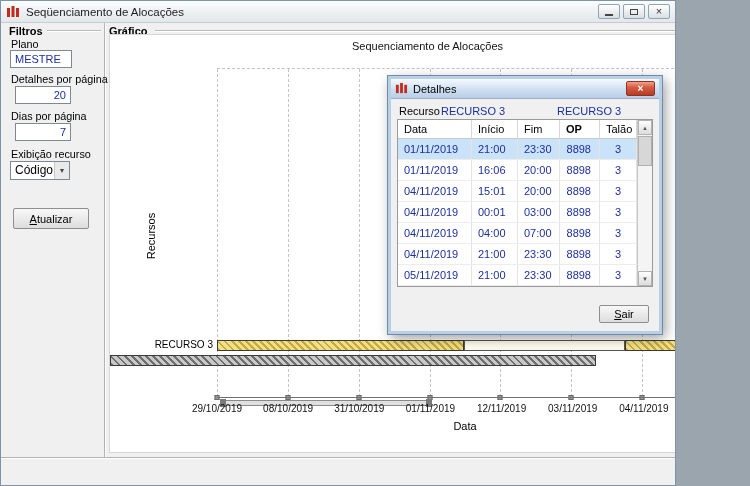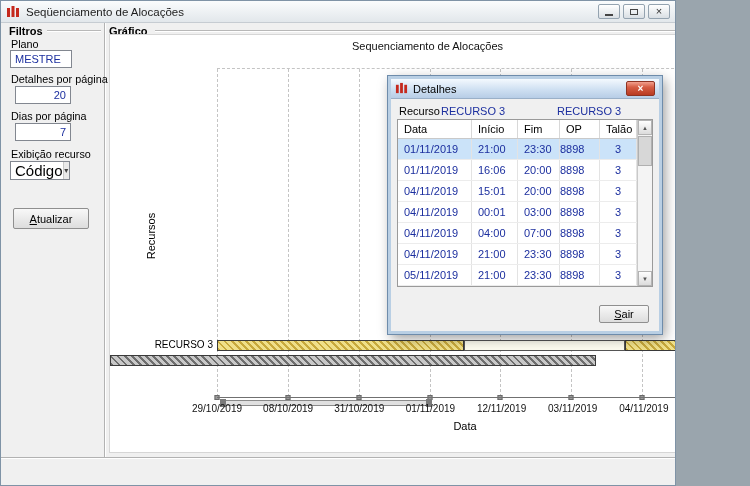--- a/index.html
+++ b/index.html
@@ -81,7 +81,7 @@
   .c2{width:42px;}
   .c3{width:40px;padding-left:0;padding-right:8px;}
   .c4{width:37px;text-align:center;padding-left:0;}
-  .th.c3{text-align:left;padding-left:6px;padding-right:0;}
+  .th.c3{text-align:left;padding-left:6px;padding-right:0;font-weight:bold;}
   .th.c4{text-align:left;padding-left:6px;}
   .vscroll{width:15px;border-left:1px solid #c9c9c9;background:#f4f4f4;position:relative;flex:none;}
   .sb-btn{position:absolute;left:0;width:14px;height:15px;background:linear-gradient(#fefefe,#dcdcdc);border:1px solid #b4b4b4;color:#555;font-size:6px;display:flex;align-items:center;justify-content:center;}

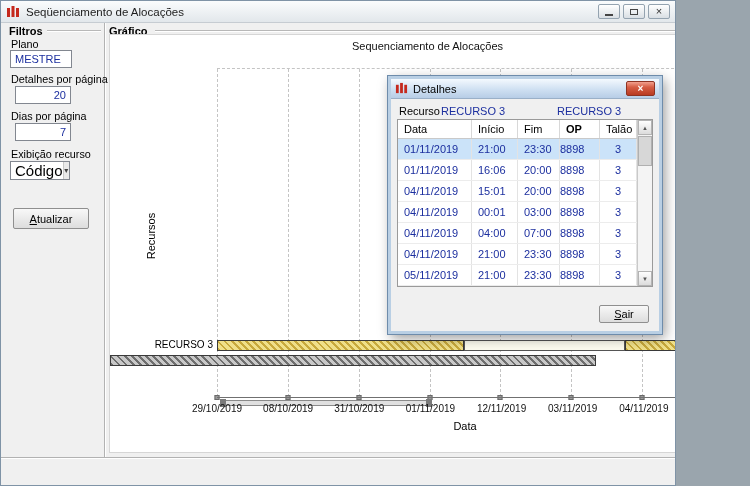--- a/index.html
+++ b/index.html
@@ -79,7 +79,7 @@
   .c0{width:74px;}
   .c1{width:46px;}
   .c2{width:42px;}
-  .c3{width:40px;padding-left:0;padding-right:8px;}
+  .c3{width:40px;text-align:right;padding-left:0;padding-right:8px;}
   .c4{width:37px;text-align:center;padding-left:0;}
   .th.c3{text-align:left;padding-left:6px;padding-right:0;font-weight:bold;}
   .th.c4{text-align:left;padding-left:6px;}

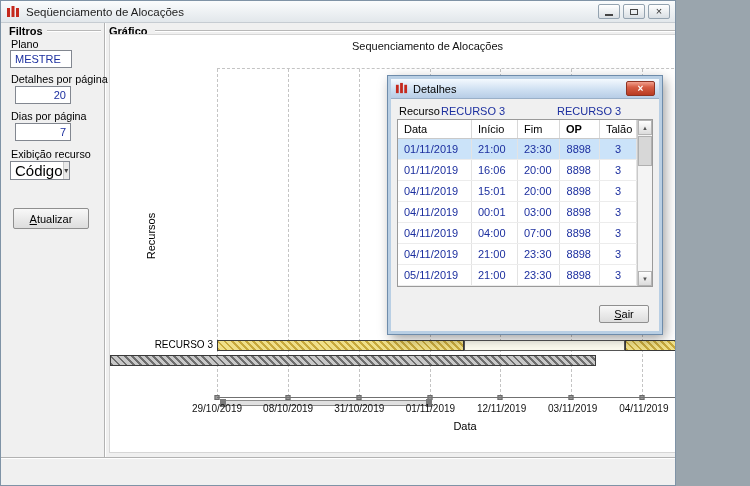--- a/index.html
+++ b/index.html
@@ -27,7 +27,7 @@
   .field{position:absolute;height:18px;border:1px solid #828790;background:#fff;font-size:11px;color:#1c2f9f;padding:0 4px;font-family:"Liberation Sans",sans-serif;}
   .field.num{text-align:right;}
   .combo{position:absolute;left:9px;top:160px;width:60px;height:19px;border:1px solid #828790;background:#fff;display:flex;align-items:stretch;}
-  .combo-text{flex:1;font-size:15px;color:#000;padding-left:4px;line-height:17px;}
+  .combo-text{flex:1;font-size:12px;color:#000;padding-left:4px;line-height:17px;}
   .combo-arrow{width:15px;background:#e9e9e9;border-left:1px solid #c8c8c8;display:flex;align-items:center;justify-content:center;font-size:8px;color:#444;}
   .btn{position:absolute;border:1px solid #8f8f8f;background:linear-gradient(#f8f8f8,#dddddd);font-size:11px;color:#000;display:flex;align-items:center;justify-content:center;border-radius:2px;cursor:default;}
   .accel{text-decoration:underline;}

